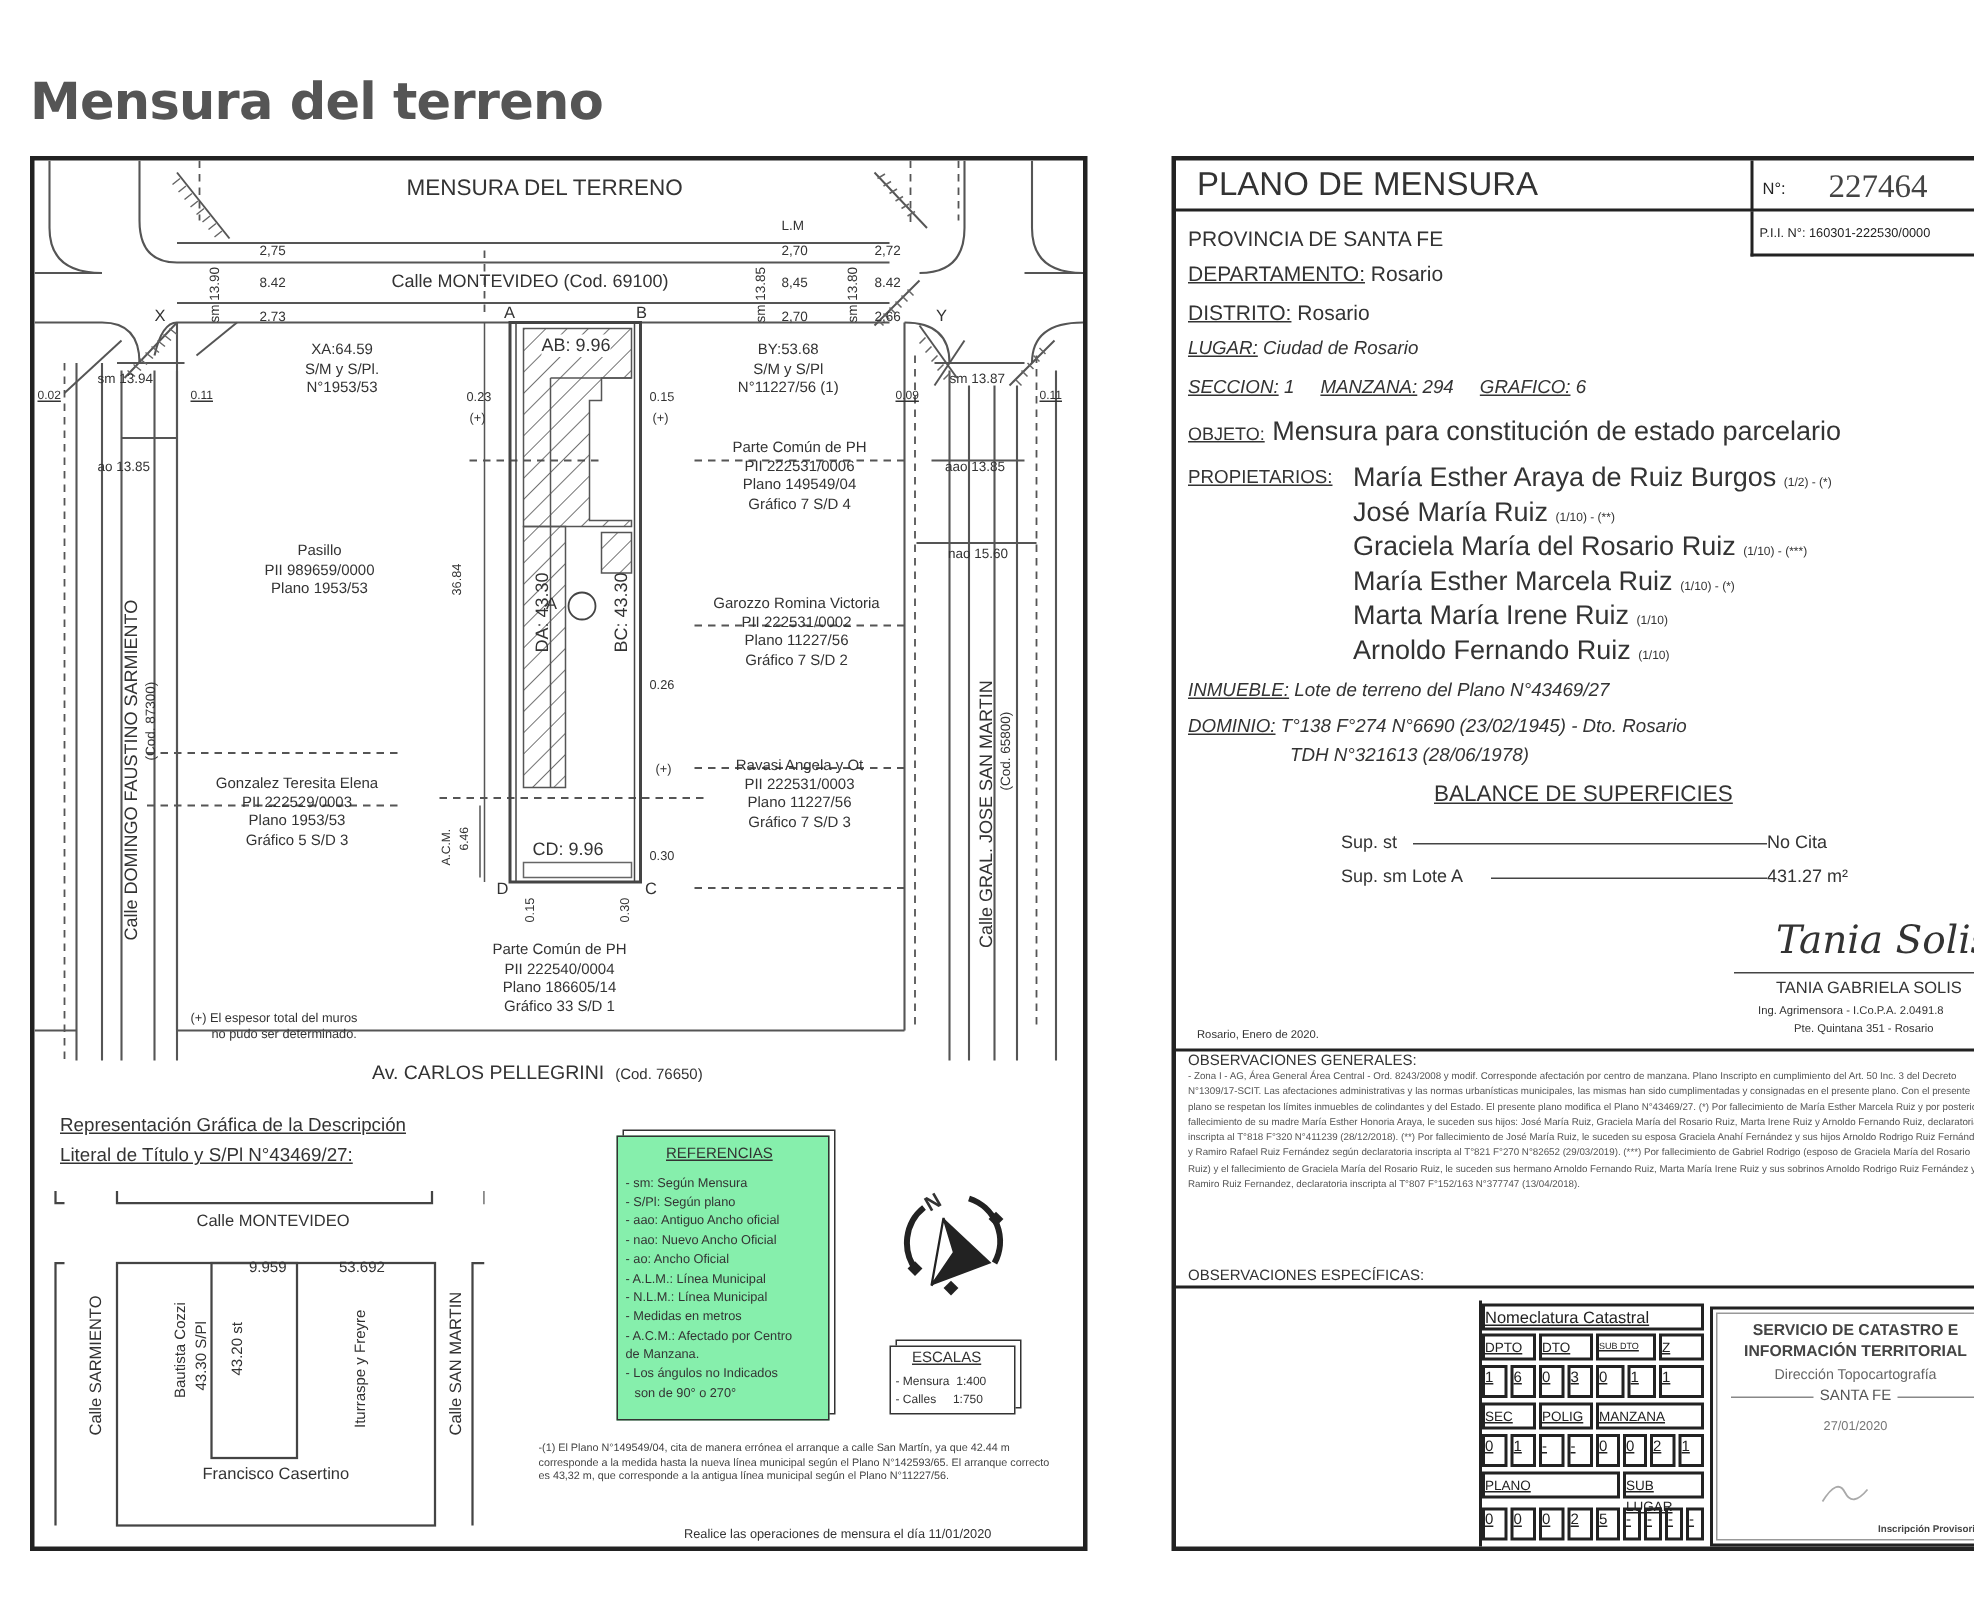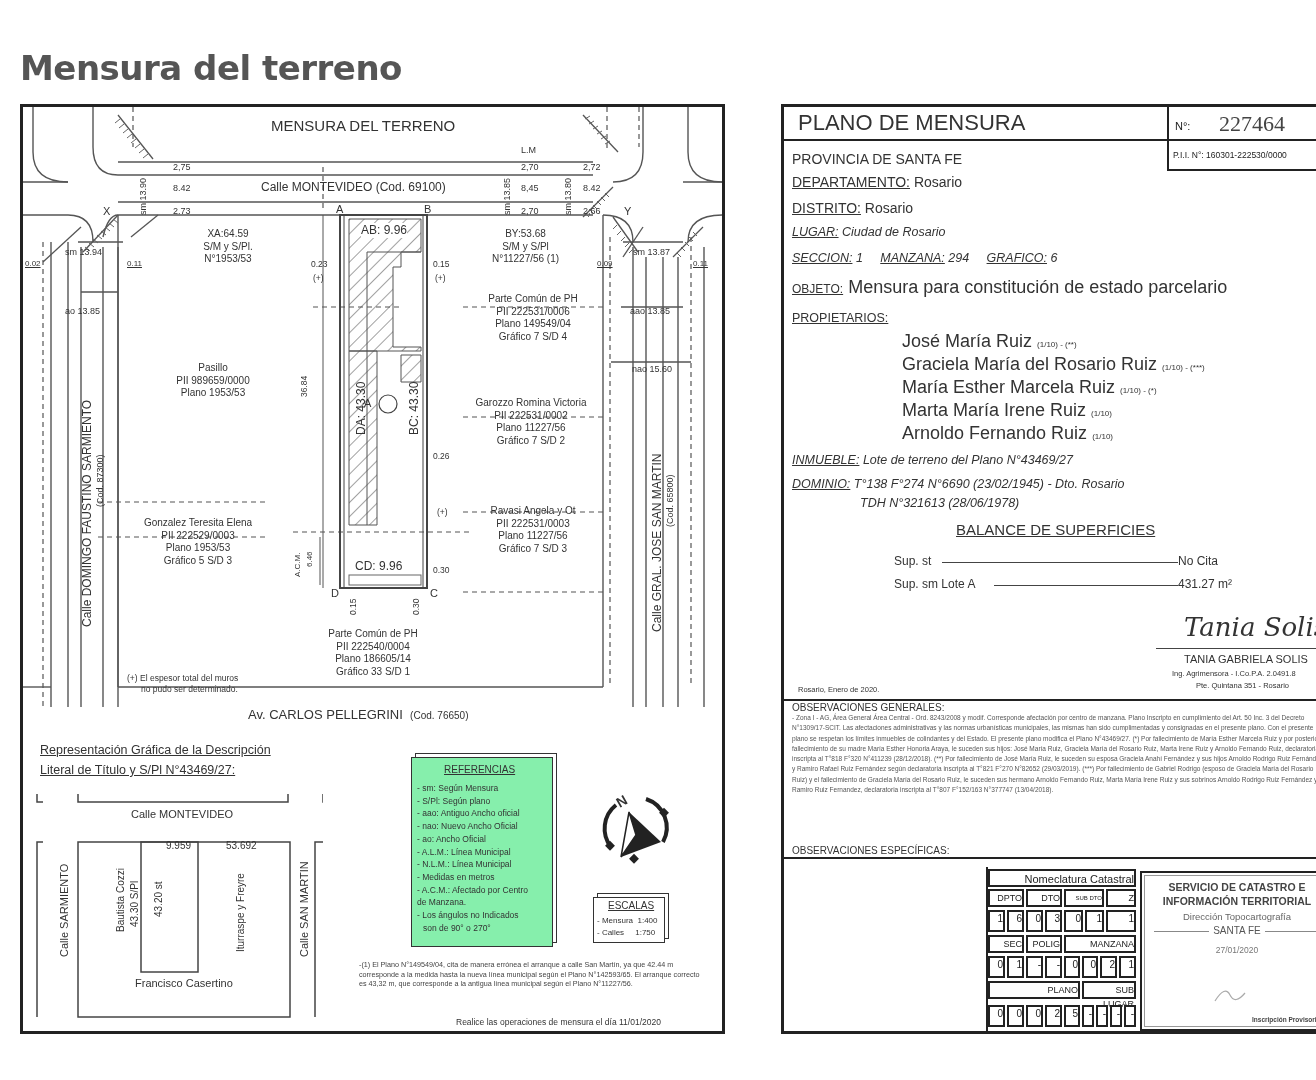--- a/index.html
+++ b/index.html
@@ -339,6 +339,7 @@
   <div class="r-line" style="top:170px;font-size:18px"><span class="r-key" style="font-size:12px">OBJETO:</span> <span>Mensura para constitución de estado parcelario</span></div>
 
   <div class="r-line" style="top:204px;font-size:12.5px"><span class="r-key">PROPIETARIOS:</span></div>
+  <div class="owner" style="top:201px"><span>María Esther Araya de Ruiz Burgos</span> <span class="frac">(1/2) - (*)</span></div>
   <div class="owner" style="top:224px"><span>José María Ruiz</span> <span class="frac">(1/10) - (**)</span></div>
   <div class="owner" style="top:247px"><span>Graciela María del Rosario Ruiz</span> <span class="frac">(1/10) - (***)</span></div>
   <div class="owner" style="top:270px"><span>María Esther Marcela Ruiz</span> <span class="frac">(1/10) - (*)</span></div>

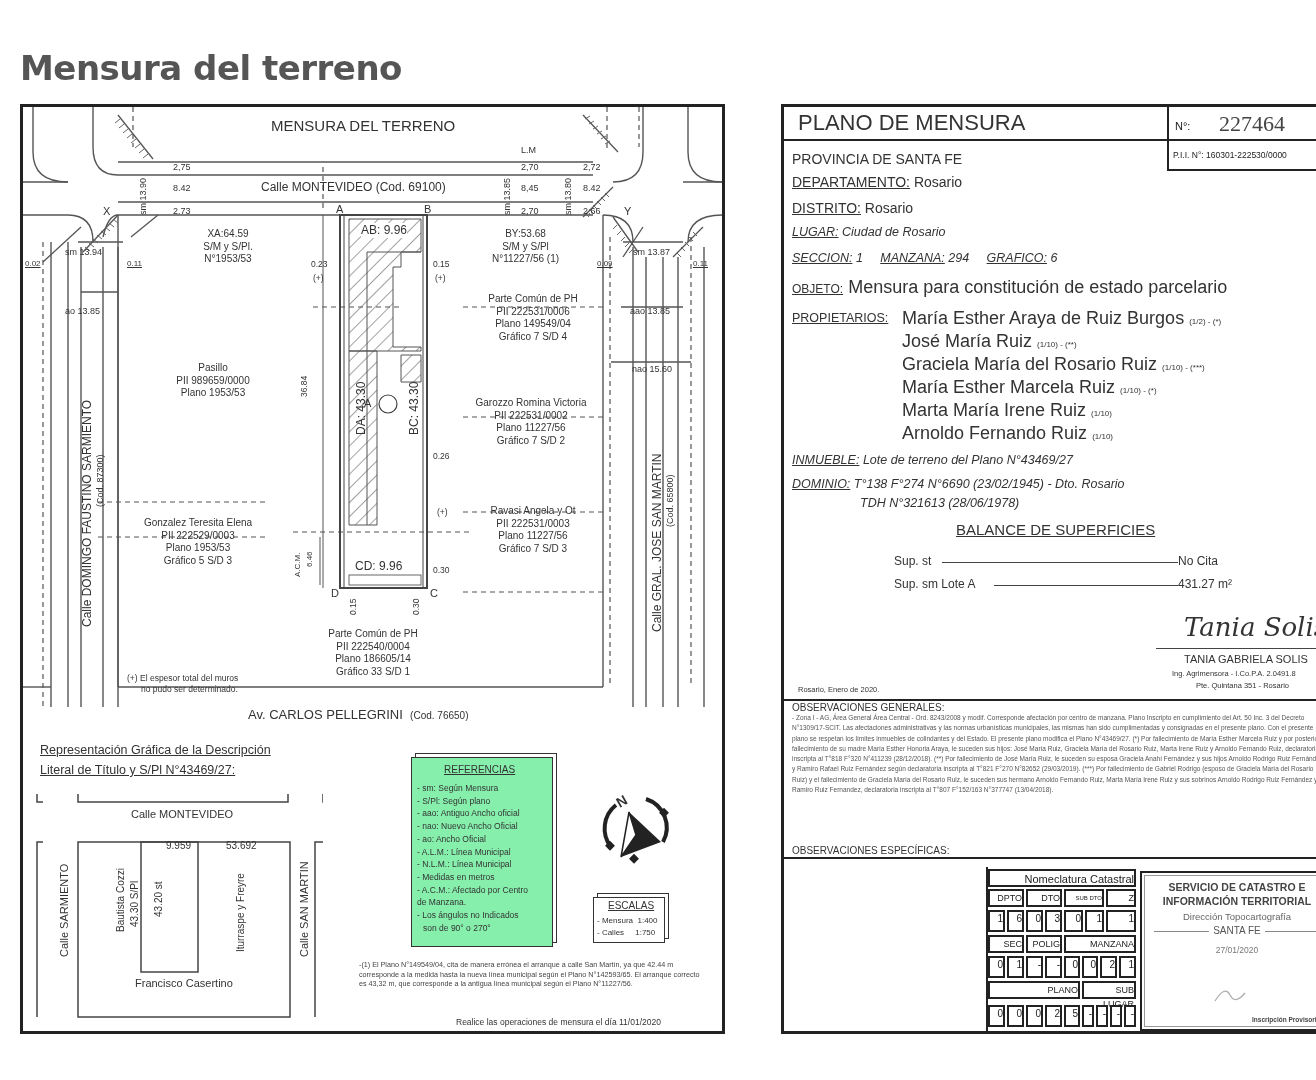--- a/index.html
+++ b/index.html
@@ -27,7 +27,7 @@
   .r-box-obs { position: absolute; left: 0; top: 592px; width: 100%; height: 160px; border-top: 2px solid #222; border-bottom: 2px solid #222; }
   .obs-title { position: absolute; left: 8px; font-size: 10px; color: #333; }
   .obs-text { position: absolute; left: 8px; top: 12px; right: 8px; font-size: 6.5px; line-height: 10.3px; color: #555; filter: blur(0.35px); }
-  .grid-cell { position: absolute; border: 2px solid #222; font-size: 10px; text-align: right; line-height: 14px; }
+  .grid-cell { position: absolute; border: 2px solid #222; font-size: 10px; text-align: left; line-height: 14px; text-decoration: underline; }
 </style>
 </head>
 <body>

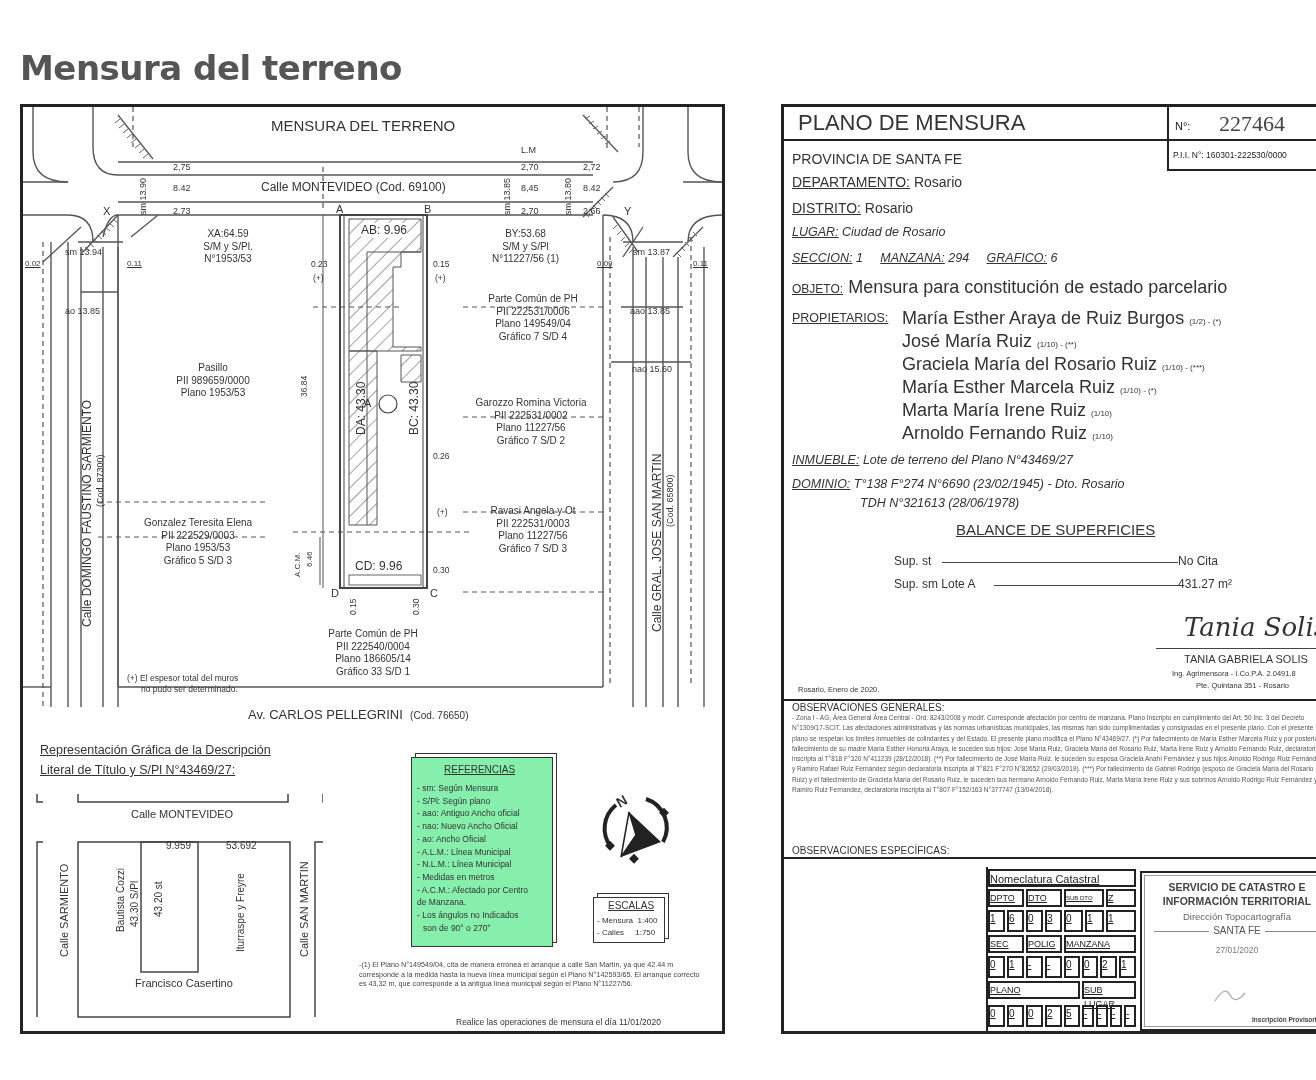--- a/index.html
+++ b/index.html
@@ -307,7 +307,7 @@
   </svg>
   <div class="t" style="left:594px;top:686px;font-size:14px;font-weight:bold;transform:rotate(-30deg)">N</div>
 
-  <div class="abs" style="left:570px;top:790px;width:72px;height:46px;border:1.5px solid #333;box-shadow:4px -4px 0 -1px #fff,4px -4px 0 0 #333;background:#fff">
+  <div class="abs" style="left:570px;top:790px;width:84px;height:46px;border:1.5px solid #333;box-shadow:4px -4px 0 -1px #fff,4px -4px 0 0 #333;background:#fff">
     <div class="t u" style="left:14px;top:2px;font-size:10px">ESCALAS</div>
     <div class="t" style="left:3px;top:18px;font-size:8px"><span>- Mensura</span>&nbsp;&nbsp;<span>1:400</span></div>
     <div class="t" style="left:3px;top:30px;font-size:8px"><span>- Calles</span>&nbsp;&nbsp;&nbsp;&nbsp;&nbsp;<span>1:750</span></div>

